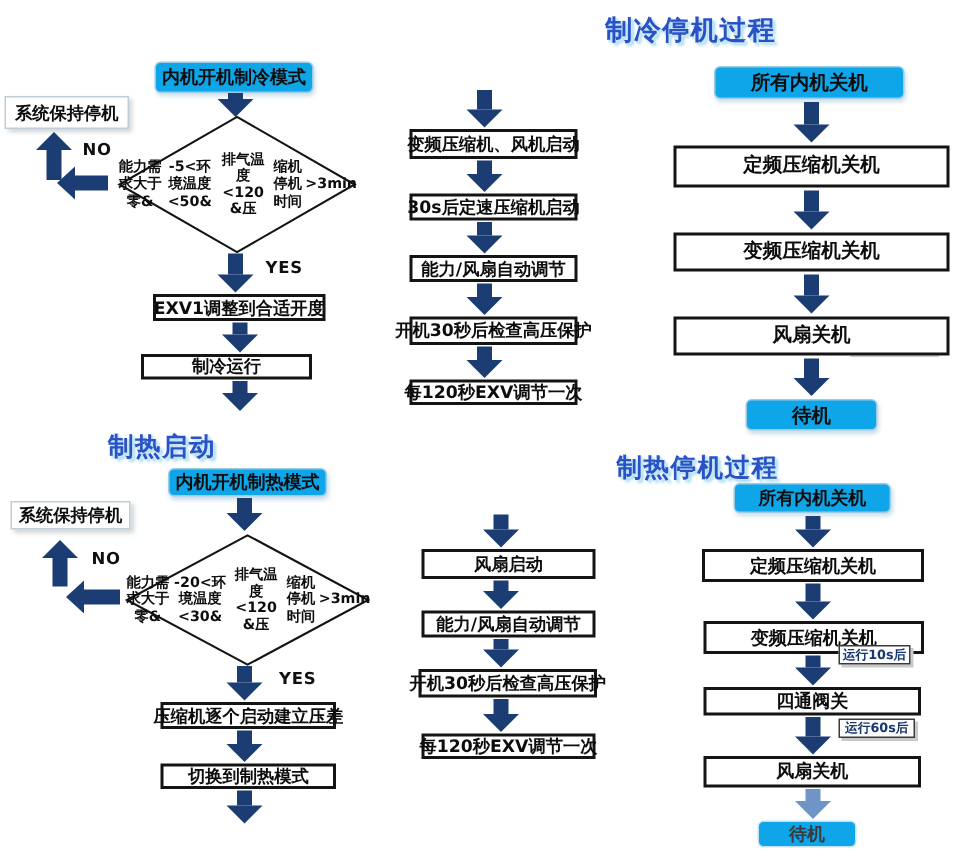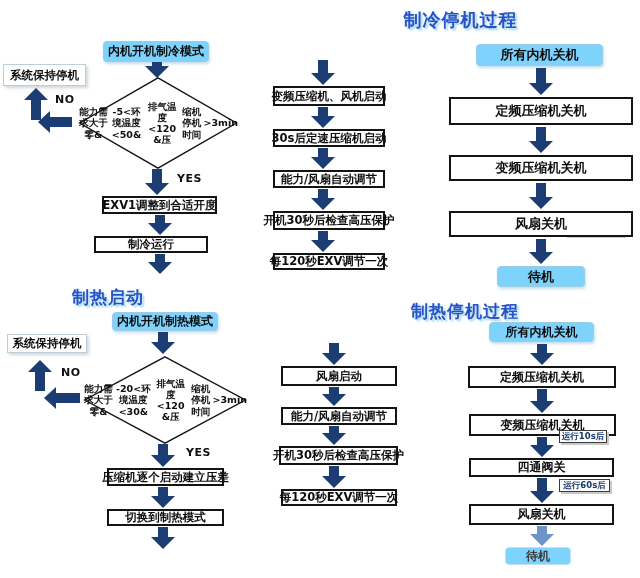--- a/index.html
+++ b/index.html
@@ -11,7 +11,7 @@
   .pbox{background:#fff;border:2px solid #141414;display:flex;align-items:center;justify-content:center;
         font-weight:bold;font-size:11.5px;color:#0d0d0d;text-align:center;line-height:1.05;white-space:nowrap;}
   .pbox.big{font-size:13px;}
-  .sbox{background:#7dd3fc;border:1px solid #9ccce4;border-radius:4px;box-shadow:1px 2px 3px rgba(120,170,200,.4);
+  .sbox{background:#0ea5e9;border:1px solid #9ccce4;border-radius:4px;box-shadow:1px 2px 3px rgba(120,170,200,.4);
         display:flex;align-items:center;justify-content:center;font-weight:bold;font-size:12px;color:#0d0d0d;white-space:nowrap;}
   .sbox.big{font-size:13px;}
   .sbox.faded{border-color:#c2e2ef;box-shadow:none;color:#3a3a3a;}

